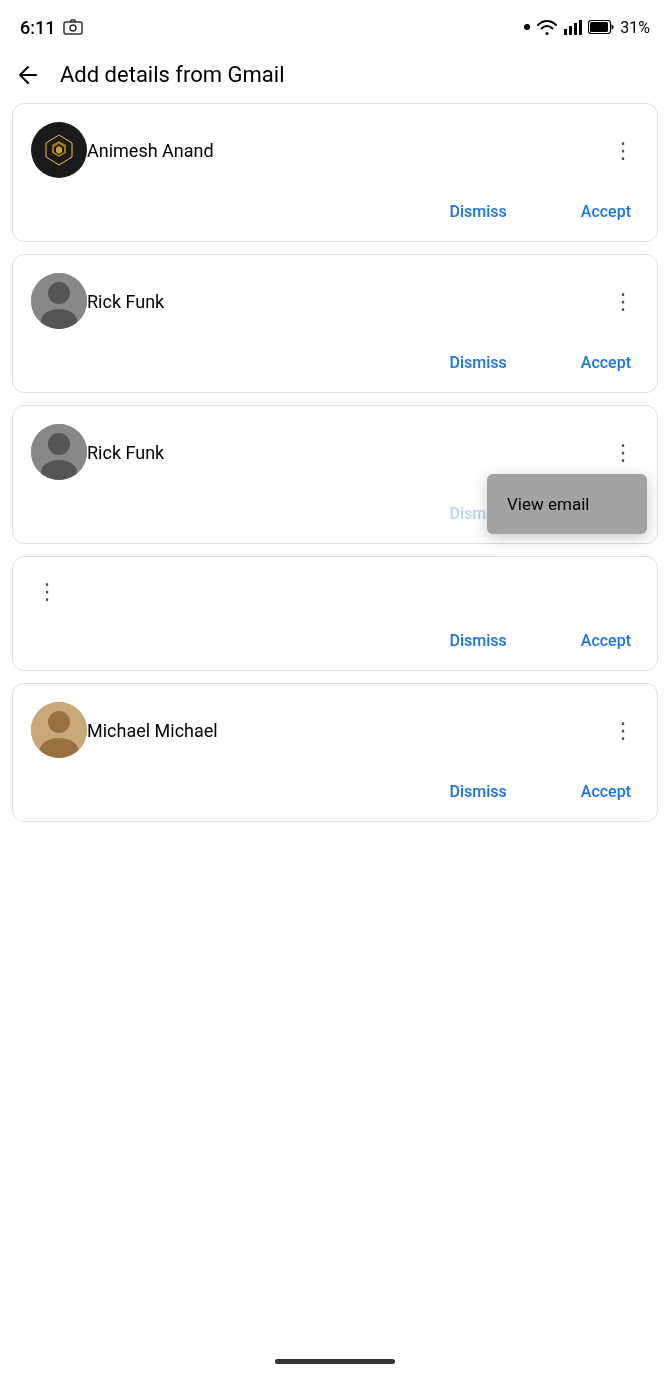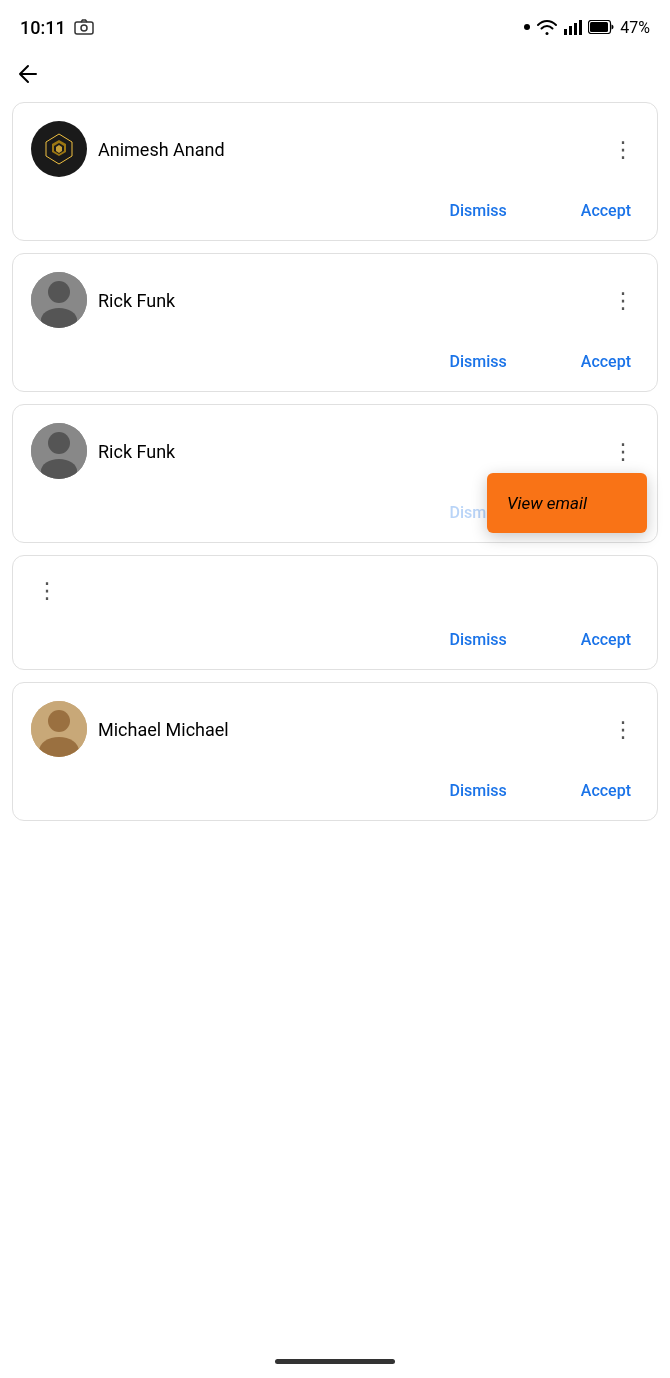--- a/index.html
+++ b/index.html
@@ -174,7 +174,7 @@
 
 <div class="status-bar">
   <div class="status-time">
-    <span>10:11</span>
+    <span>6:11</span>
 
     <svg width="20" height="16" viewBox="0 0 20 16" fill="none">
       <rect x="1" y="3" width="18" height="12" rx="2" stroke="#333" stroke-width="1.5"></rect>

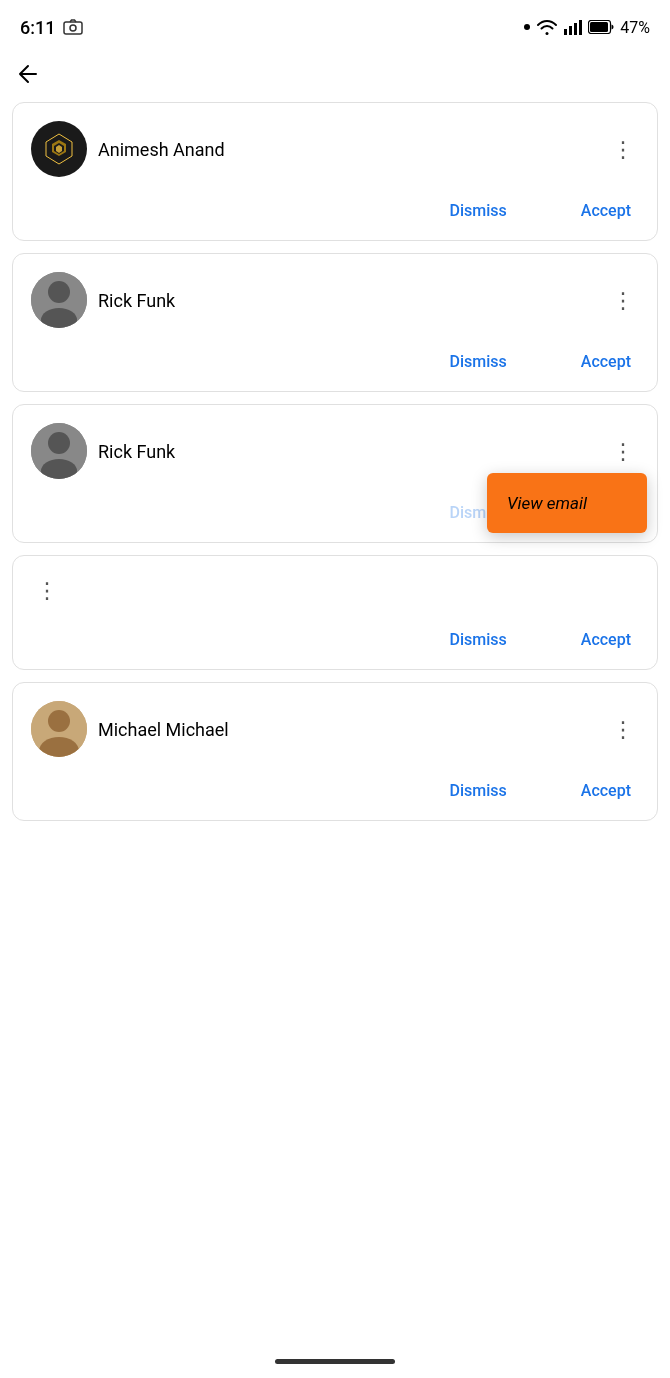--- a/index.html
+++ b/index.html
@@ -203,7 +203,7 @@
       <rect x="2" y="2" width="18" height="10" rx="1.5" fill="#000"></rect>
       <path d="M23.5 4.5v5c1.5-.5 2-1.5 2-2.5s-.5-2-2-2.5z" fill="#000"></path>
     </svg>
-    <span style="font-size:16px;font-weight:400;">47%</span>
+    <span style="font-size:16px;font-weight:400;">31%</span>
   </div>
 </div>
 

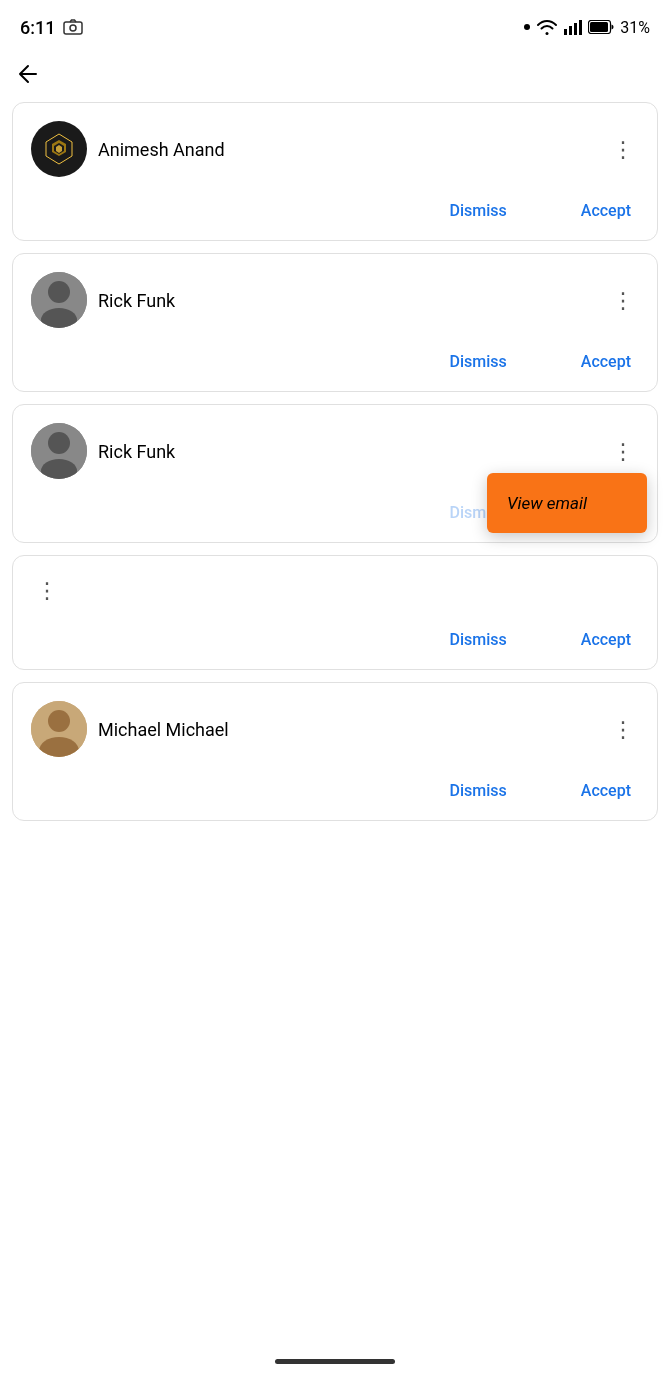--- a/index.html
+++ b/index.html
@@ -213,6 +213,7 @@
       <path d="M20 12H4M4 12l8-8M4 12l8 8" stroke="#000" stroke-width="2" stroke-linecap="round" stroke-linejoin="round"></path>
     </svg>
   </div>
+  <span class="page-title">Add details from Gmail</span>
 </div>
 
 <div class="cards-container">

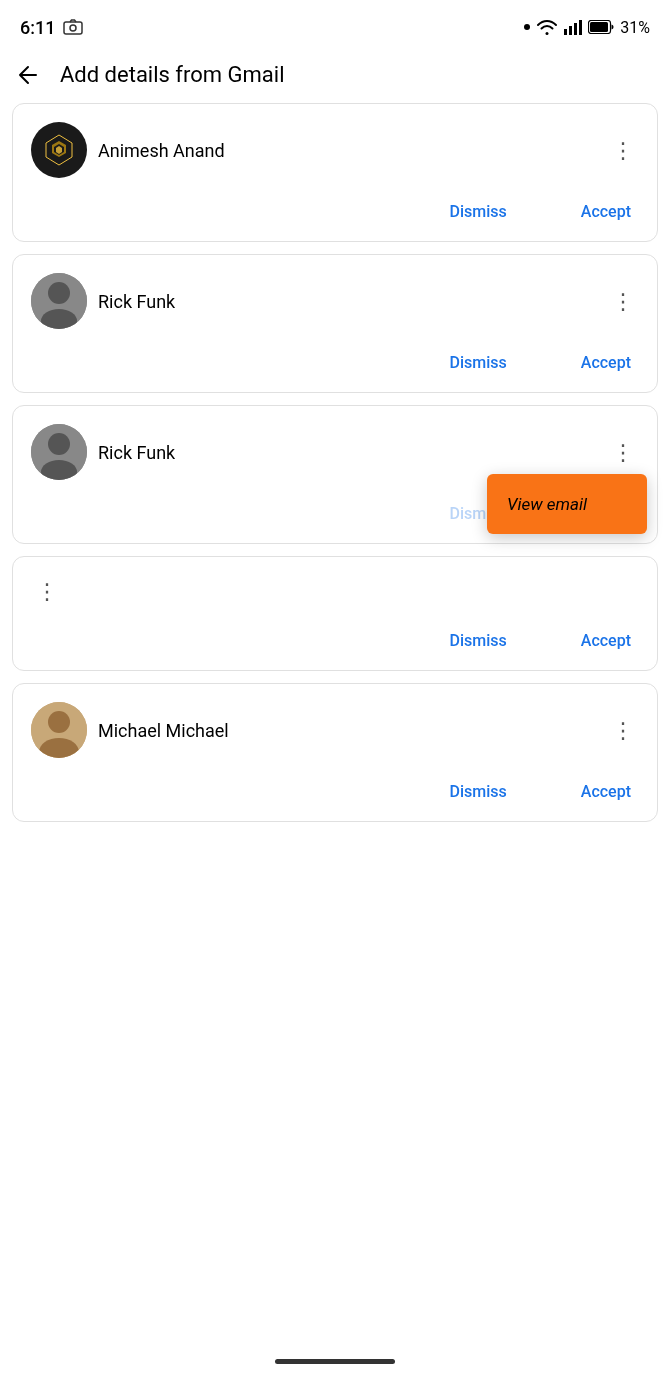--- a/index.html
+++ b/index.html
@@ -87,7 +87,7 @@
     .card-header-left {
       display: flex;
       align-items: center;
-      gap: 11px;
+      gap: 0;
     }
     .avatar {
       width: 56px;

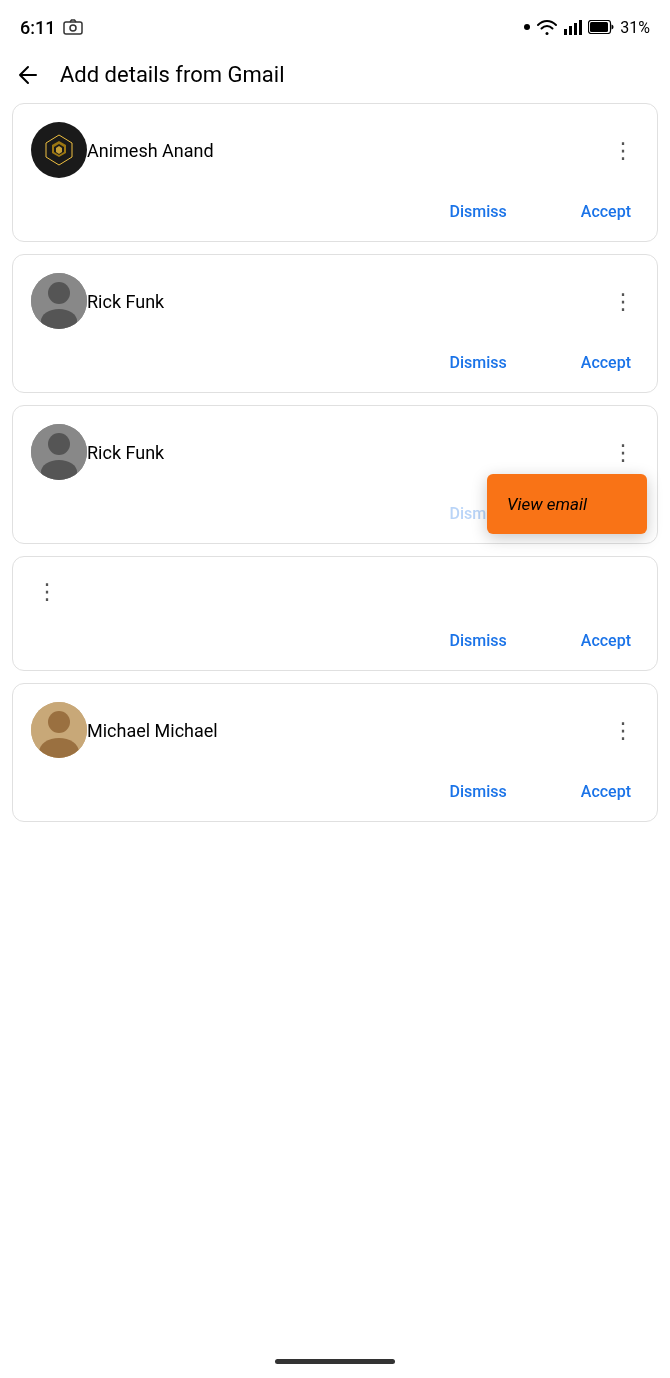--- a/index.html
+++ b/index.html
@@ -142,13 +142,12 @@
       position: absolute;
       top: 68px;
       right: 10px;
-      background: #f97316;
+      background: #a3a3a3;
       border-radius: 6px;
       box-shadow: 0 4px 16px rgba(0,0,0,0.22);
       z-index: 10;
       min-width: 160px;
       padding: 6px 0;
-      font-style: italic;
     }
     .popup-menu-item {
       padding: 14px 20px;

